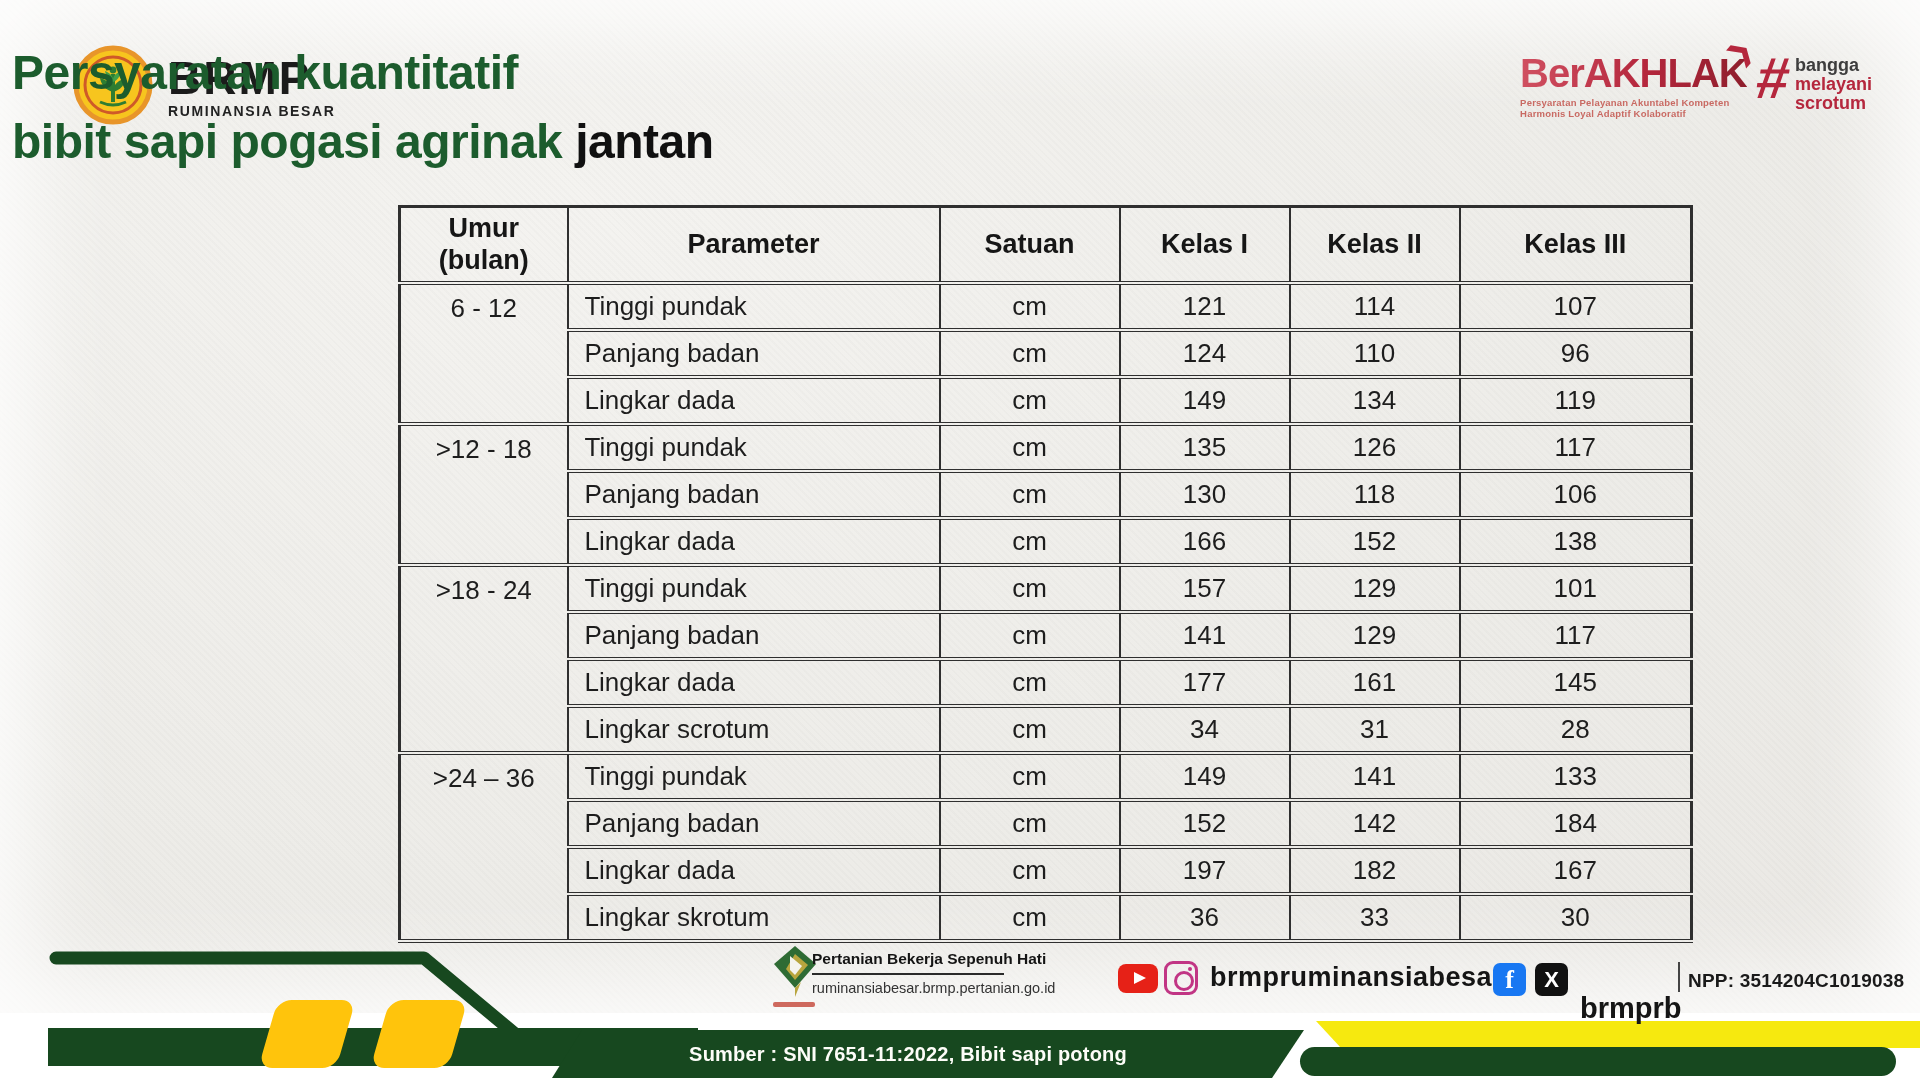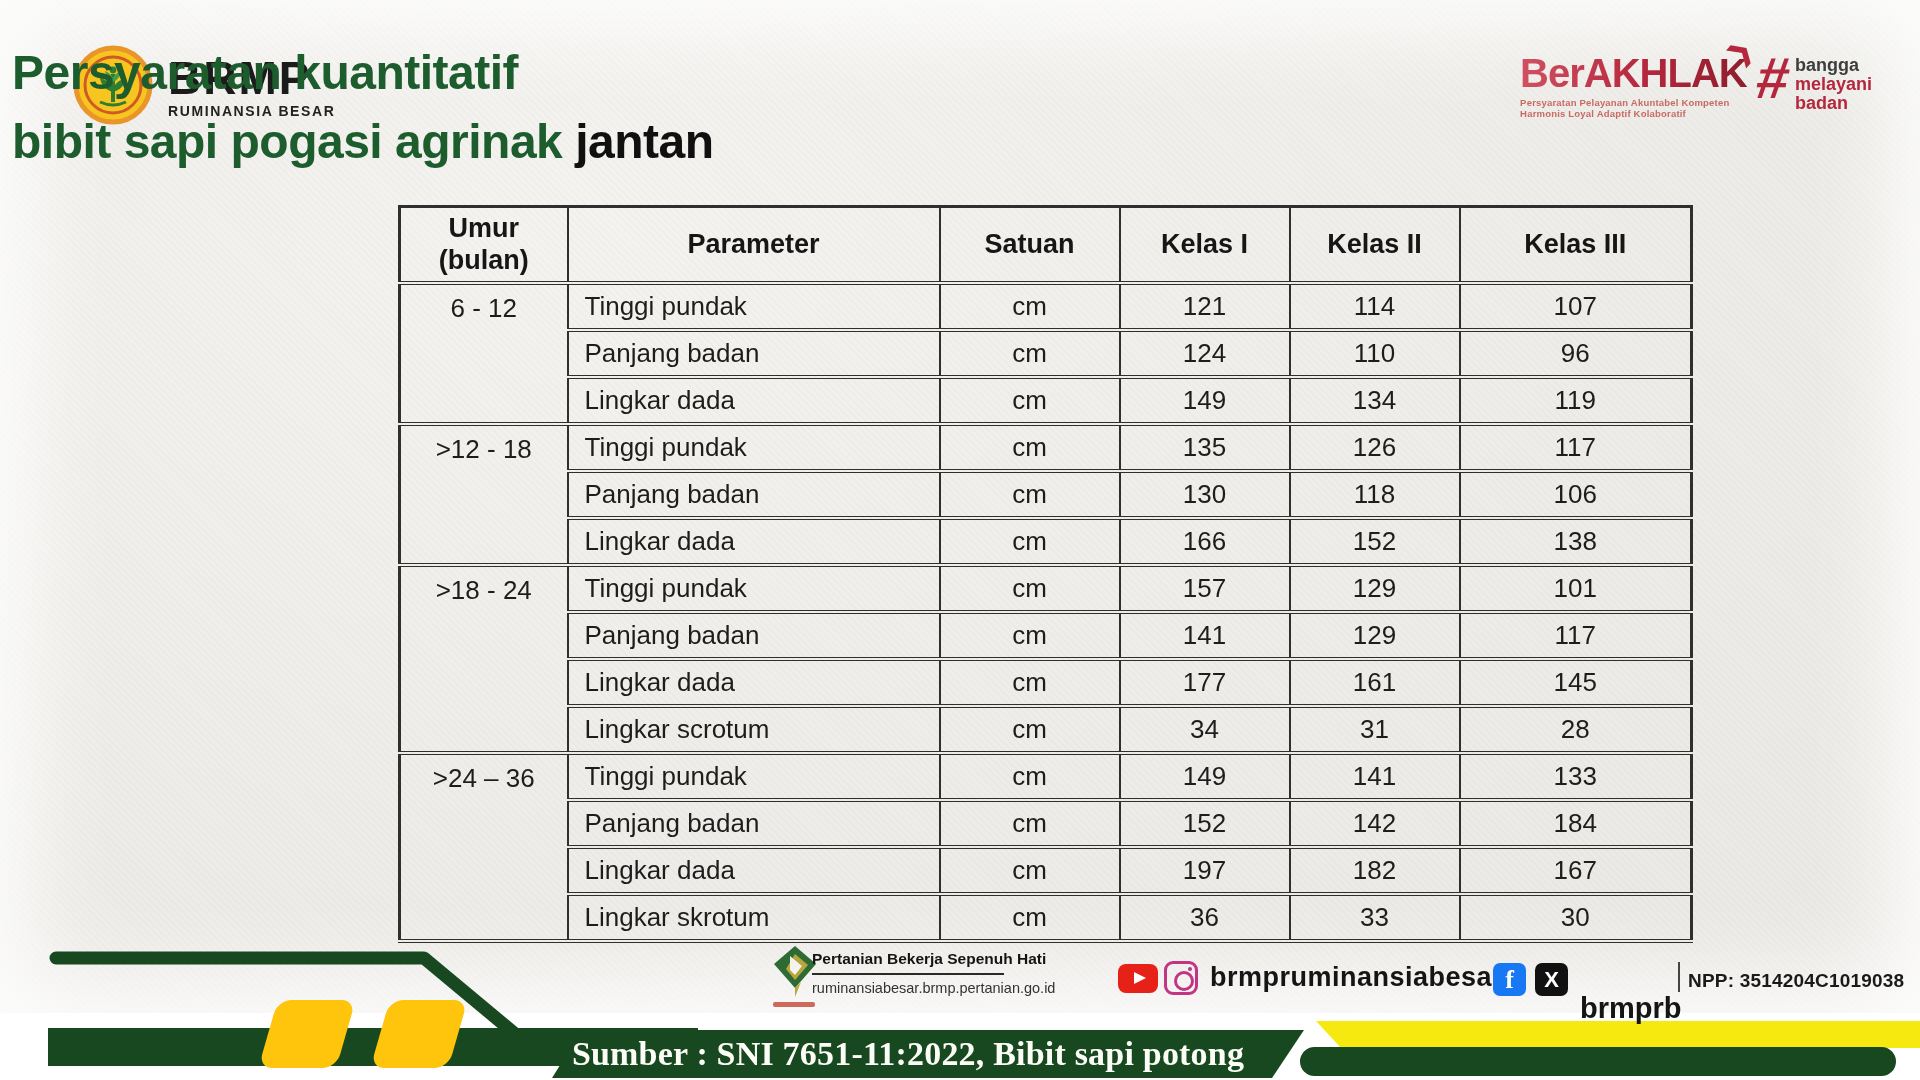--- a/index.html
+++ b/index.html
@@ -138,7 +138,7 @@
     <div class="ba-words">
       <span class="w0">bangga</span>
       <span class="w1">melayani</span>
-      <span class="w2">badan</span>
+      <span class="w2">scrotum</span>
     </div>
   </div>
 

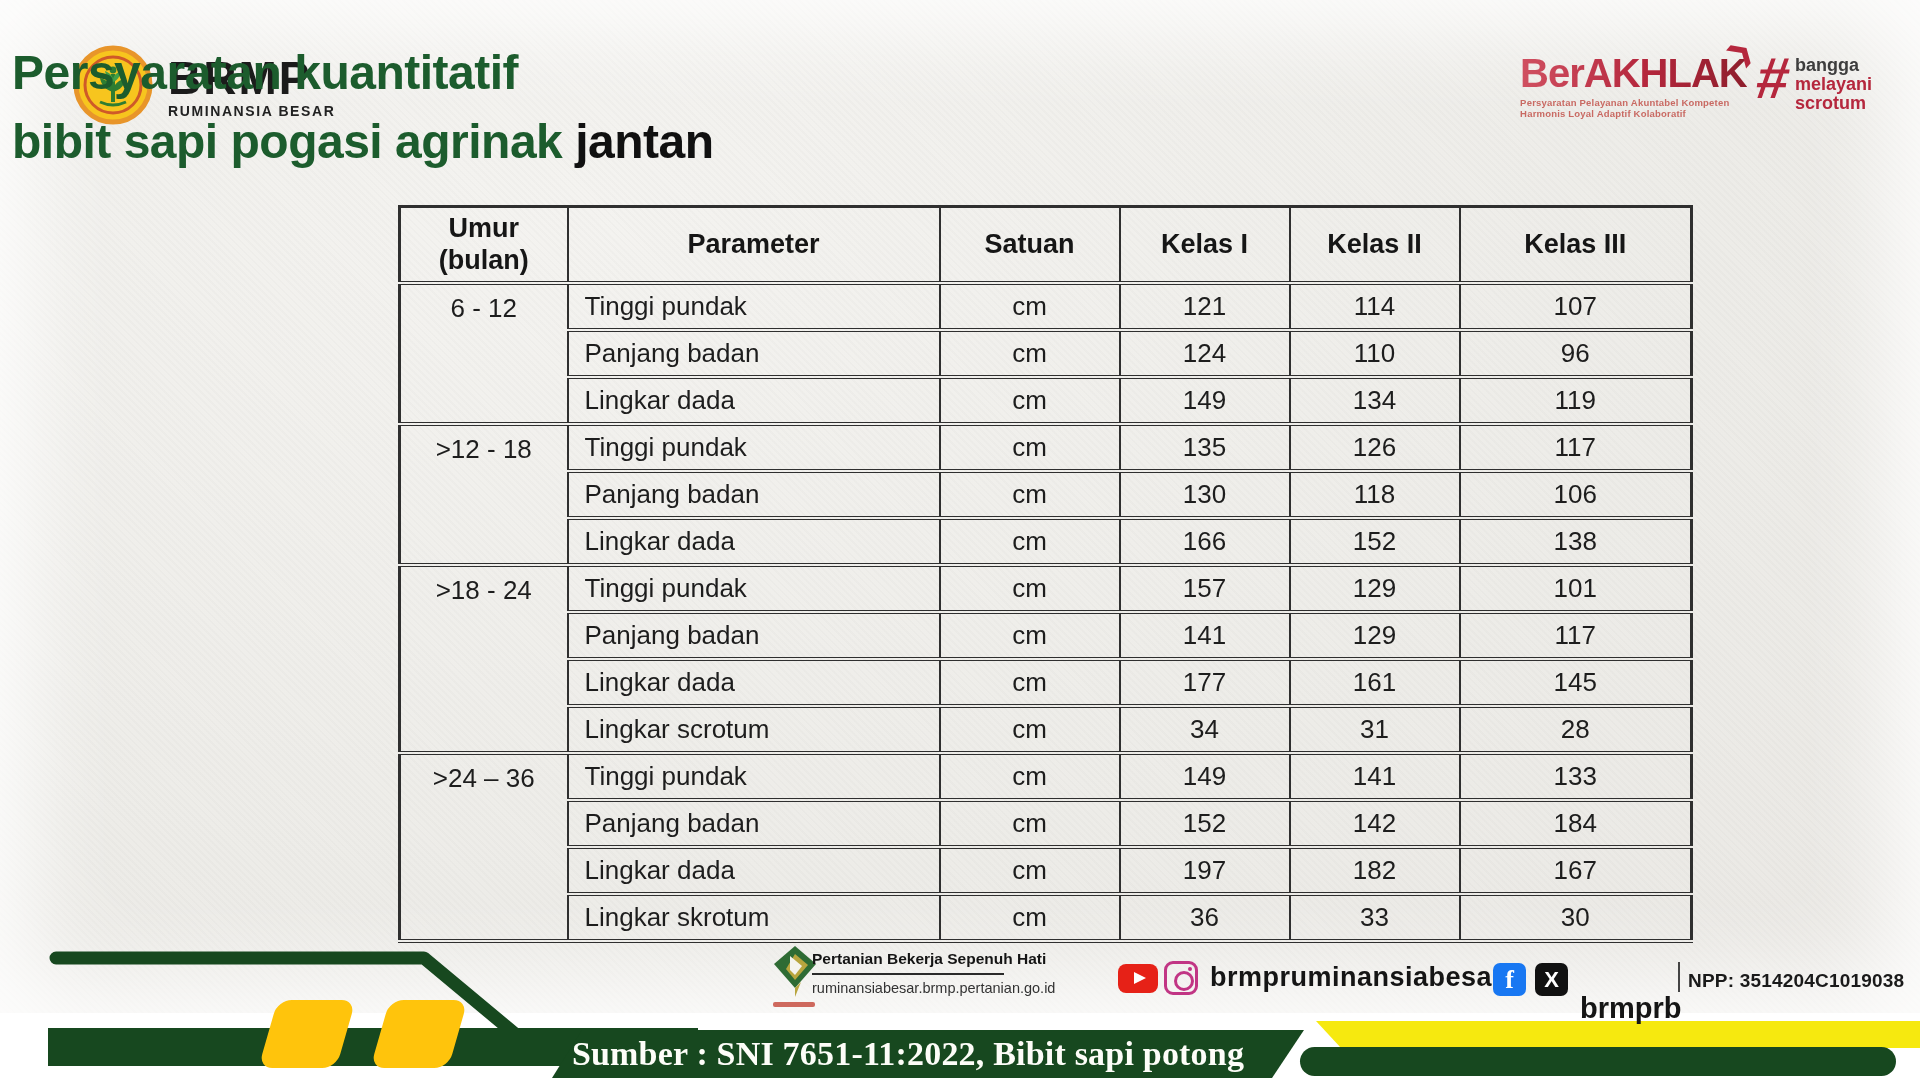--- a/index.html
+++ b/index.html
@@ -89,7 +89,7 @@
     clip-path:polygon(30px 0%, 100% 0%, calc(100% - 32px) 100%, 0% 100%);
     display:flex; align-items:center; justify-content:center;
   }
-  .ribbon .src { color:#fdfdf8; font-size:34px; font-weight:700; letter-spacing:0.2px; padding-right:40px;font-family:Liberation Serif, serif; }
+  .ribbon .src { color:#fdfdf8; font-size:20px; font-weight:700; letter-spacing:0.2px; padding-right:40px; }
   .ystripe { position:absolute; left:1286px; top:1021px; width:634px; height:27px; background:#f6e90f; clip-path:polygon(30px 0%, 100% 0%, 100% 100%, 55px 100%); }
   .gbar { position:absolute; left:1300px; top:1047px; width:596px; height:29px; background:#17481f; border-radius:15px; }
 </style>

